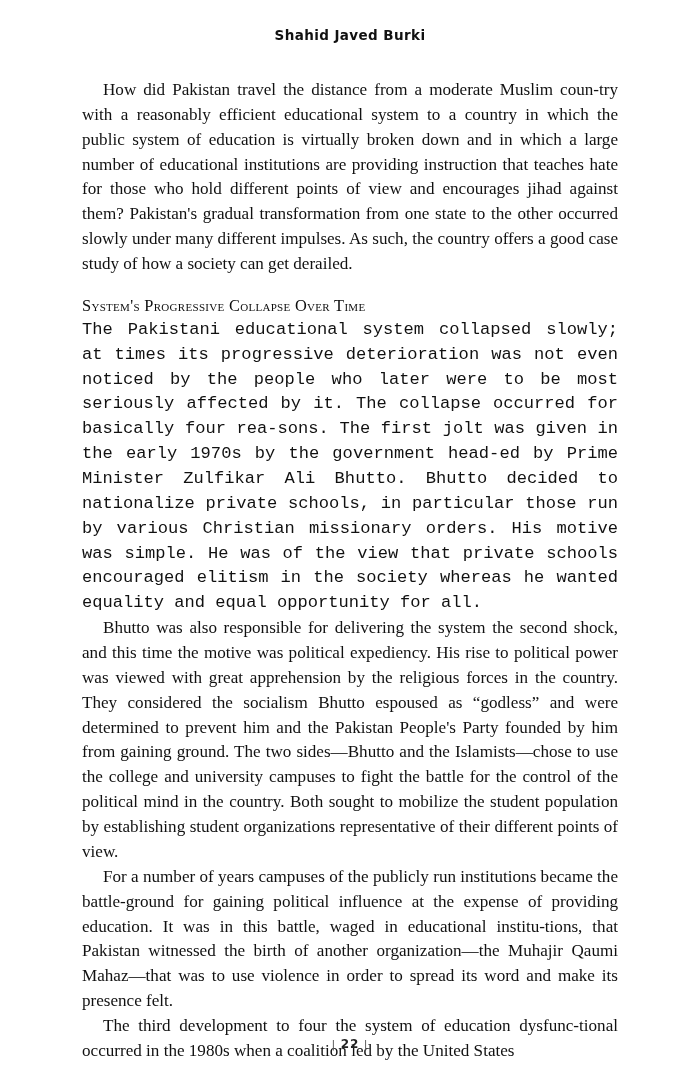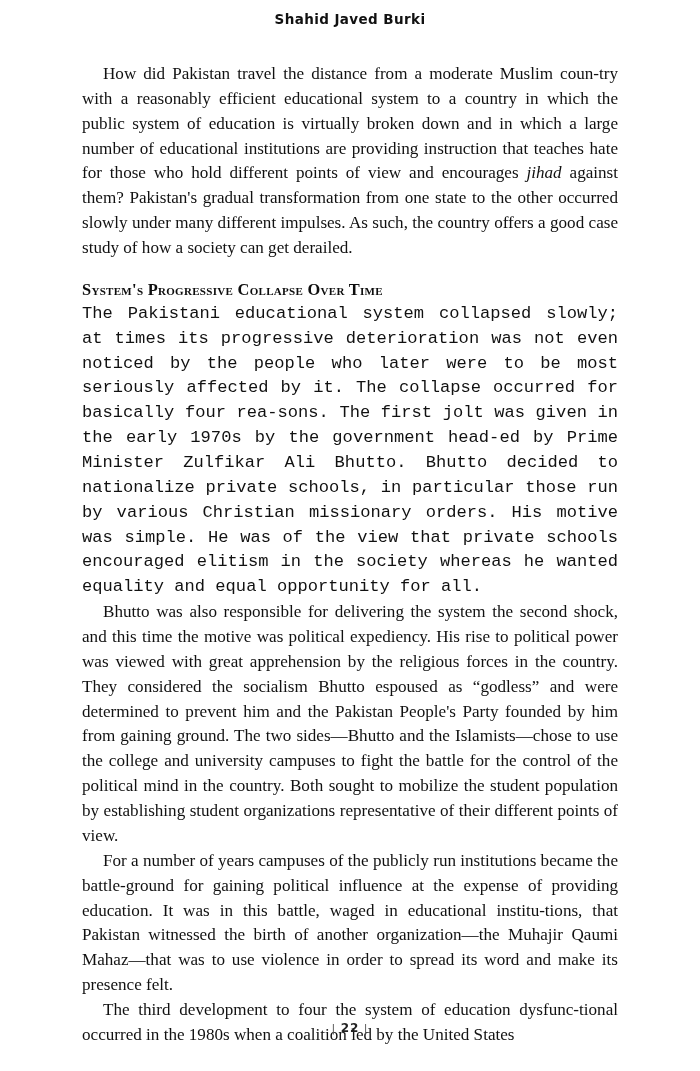--- a/index.html
+++ b/index.html
@@ -29,7 +29,7 @@
     font-size: 13.5px;
     letter-spacing: 0.4px;
     color: #111111;
-    margin: 0;
+    margin: 16px;
     padding-top: 11px;
     font-weight: 600;
   }

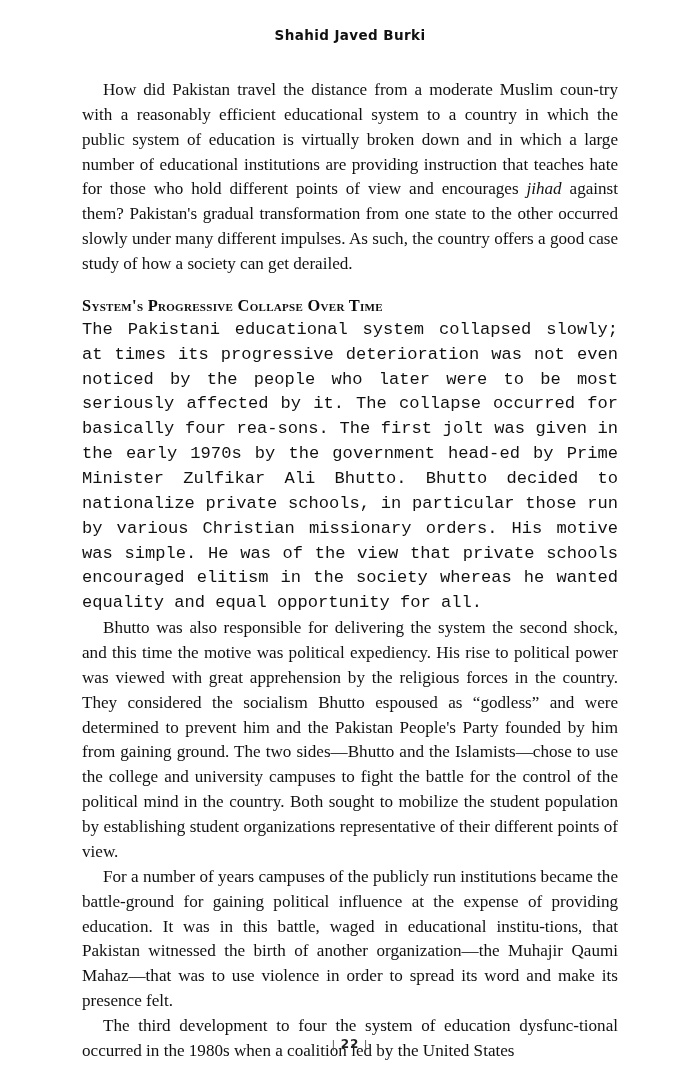--- a/index.html
+++ b/index.html
@@ -66,7 +66,7 @@
     color: #0d0d0d;
     font-family: "Liberation Serif", serif;
   }
-  .it { font-style: italic; }
+  .it { }
   .footer {
     position: absolute;
     left: 0;

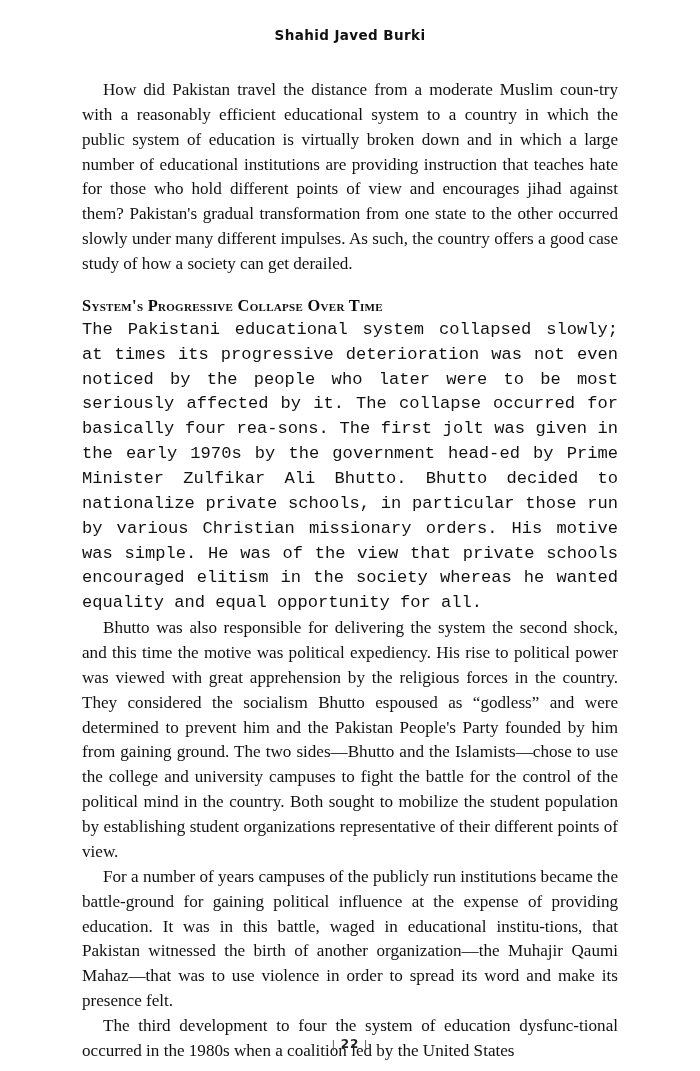--- a/index.html
+++ b/index.html
@@ -58,7 +58,7 @@
   }
   h2.section-head {
     font-size: 16.4px;
-    font-weight: bold;
+    font-weight: normal;
     font-variant: small-caps;
     text-transform: none;
     letter-spacing: 0.3px;

